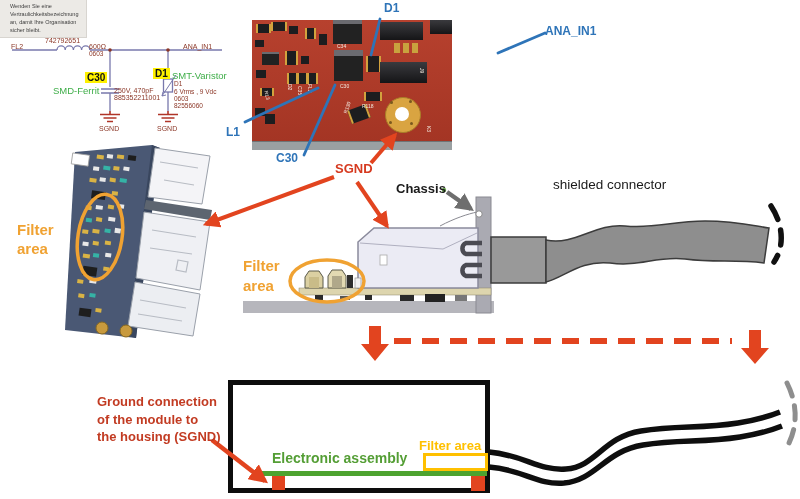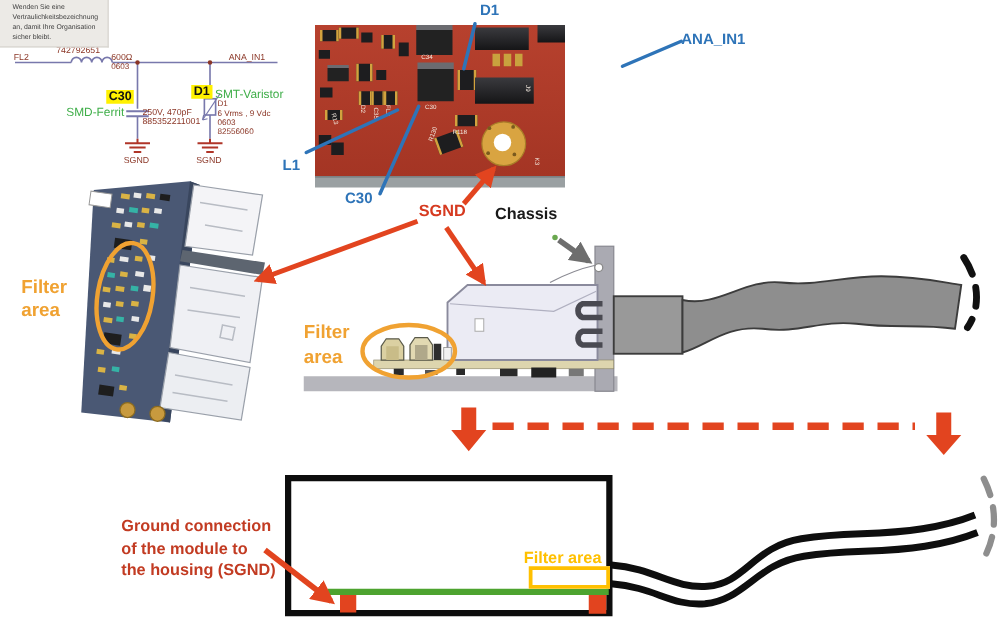--- a/index.html
+++ b/index.html
@@ -210,7 +210,7 @@
   </svg>
 
   <div class="lbl orange2" style="left:243px;top:256px;width:44px;font-size:15px;line-height:1.3;">Filter area</div>
-  <div class="lbl darktxt" style="left:396px;top:163px;font-size:13px;font-weight:600;">Chassis</div>
+  <div class="lbl darktxt" style="left:396px;top:181px;font-size:13px;font-weight:600;">Chassis</div>
   <div class="lbl darktxt" style="left:553px;top:176px;font-size:13.5px;line-height:1.3;">
   </div>
 

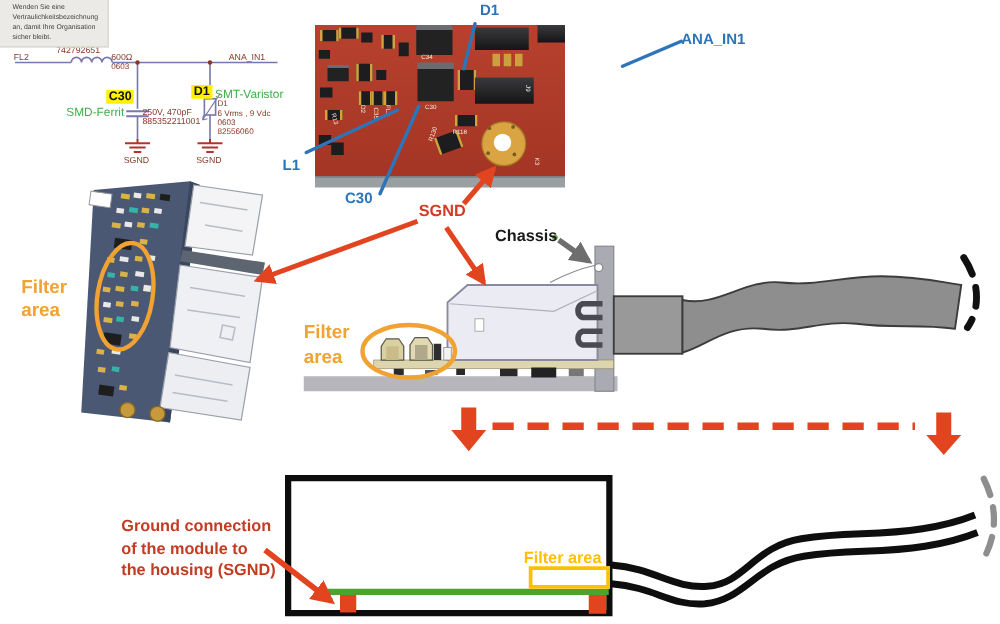--- a/index.html
+++ b/index.html
@@ -212,6 +212,7 @@
   <div class="lbl orange2" style="left:243px;top:256px;width:44px;font-size:15px;line-height:1.3;">Filter area</div>
   <div class="lbl darktxt" style="left:396px;top:181px;font-size:13px;font-weight:600;">Chassis</div>
   <div class="lbl darktxt" style="left:553px;top:176px;font-size:13.5px;line-height:1.3;">
+    <div>shielded connector</div>
   </div>
 
   <div class="abs housing"></div>

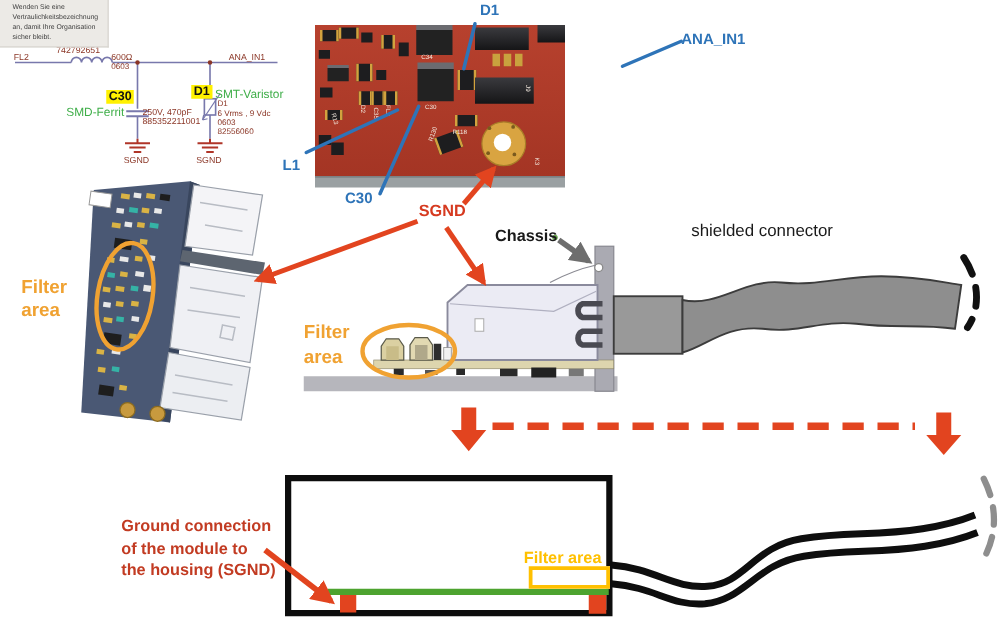--- a/index.html
+++ b/index.html
@@ -31,7 +31,7 @@
   .redlbl{color:#d63a20;font-weight:bold;font-size:13px;}
   .orange2{color:#f0a232;font-weight:bold;}
   .darktxt{color:#1a1a1a;}
-  .redtxt{color:#c23b22;font-weight:600;font-size:13px;margin-top:19px;}
+  .redtxt{color:#c23b22;font-weight:600;font-size:13px;}
   
   .housing{left:228px;top:380px;width:262px;height:113px;border:5px solid #0d0d0d;box-sizing:border-box;z-index:1;}
   .greenline{left:262px;top:471px;width:225px;height:5px;background:#4da32f;z-index:2;}

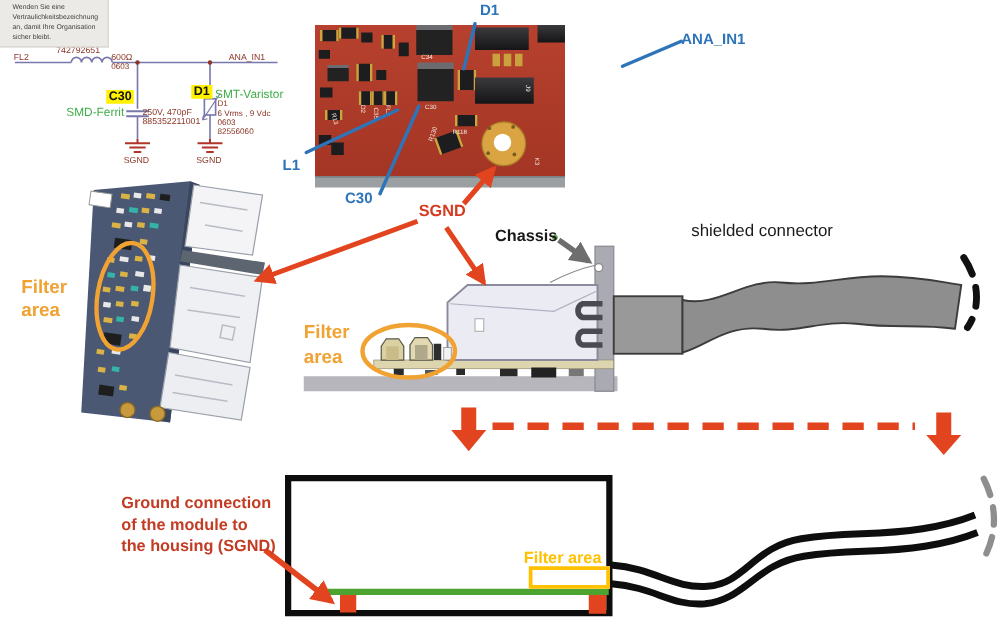--- a/index.html
+++ b/index.html
@@ -221,6 +221,7 @@
   <div class="abs stub" style="left:471px;top:476px;width:14px;height:15px;"></div>
   <div class="abs filterrect"></div>
   <div class="lbl" style="left:419px;top:438px;font-size:13px;font-weight:bold;color:#ffc000;white-space:nowrap;">Filter area</div>
+  <div class="lbl" style="left:272px;top:450px;font-size:14px;font-weight:600;color:#549e35;white-space:nowrap;">Electronic assembly</div>
   <div class="lbl redtxt" style="left:97px;top:393px;width:124px;line-height:1.35;">Ground connection of the module to the housing (SGND)</div>
 
   <svg class="abs" style="left:0;top:0;z-index:5;pointer-events:none;" width="800" height="499" viewBox="0 0 800 499">

